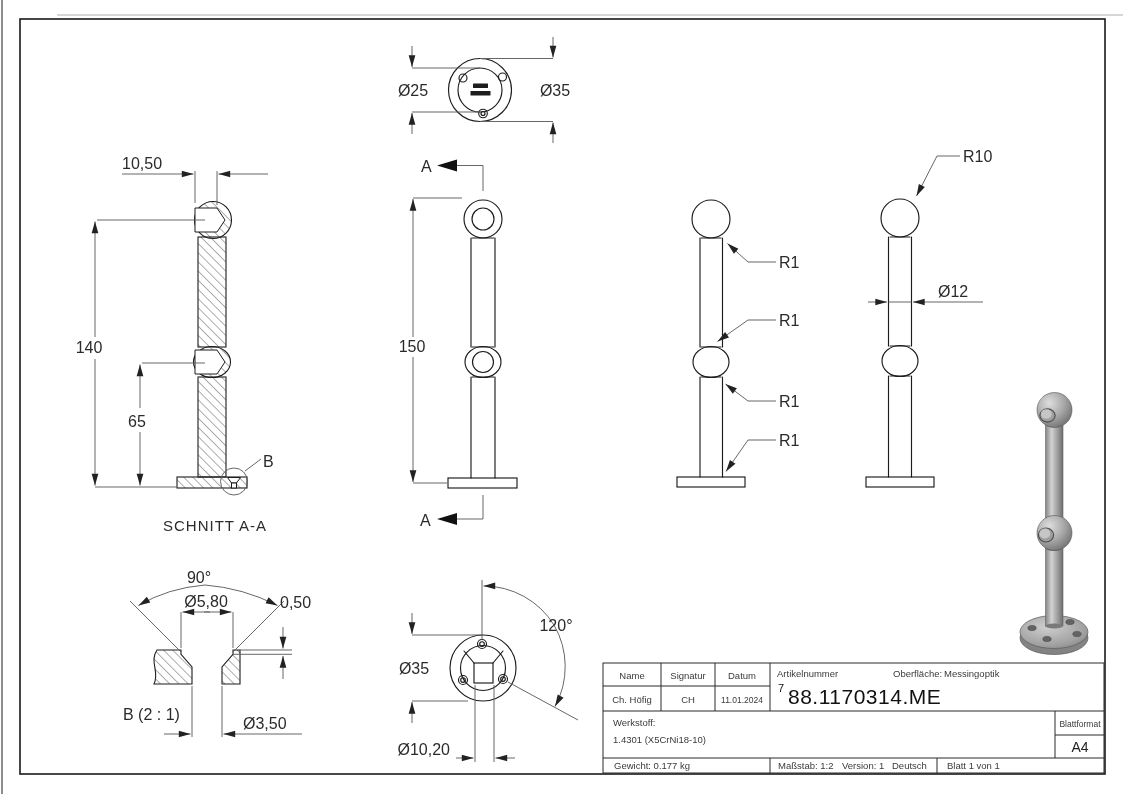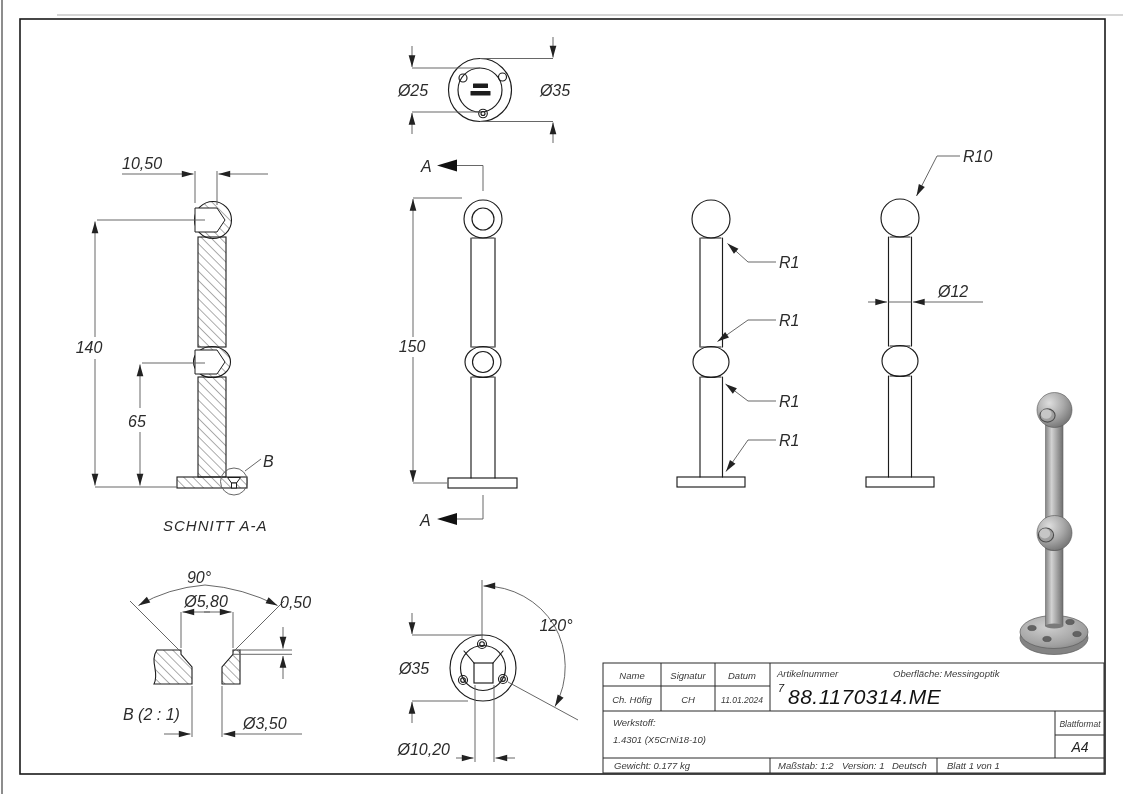--- a/index.html
+++ b/index.html
@@ -3,7 +3,7 @@
 <meta charset="utf-8">
 <style>
   html,body{margin:0;padding:0;background:#fff;}
-  .stage{position:relative;width:1123px;height:794px;background:#ffffff;overflow:hidden;font-style:italic;}
+  .stage{position:relative;width:1123px;height:794px;background:#ffffff;overflow:hidden;}
   svg{display:block;}
   .part{stroke:#1c1c1c;stroke-width:1.15;fill:none;stroke-linecap:round;}
   .partw{stroke:#1c1c1c;stroke-width:1.0;fill:#ffffff;}

